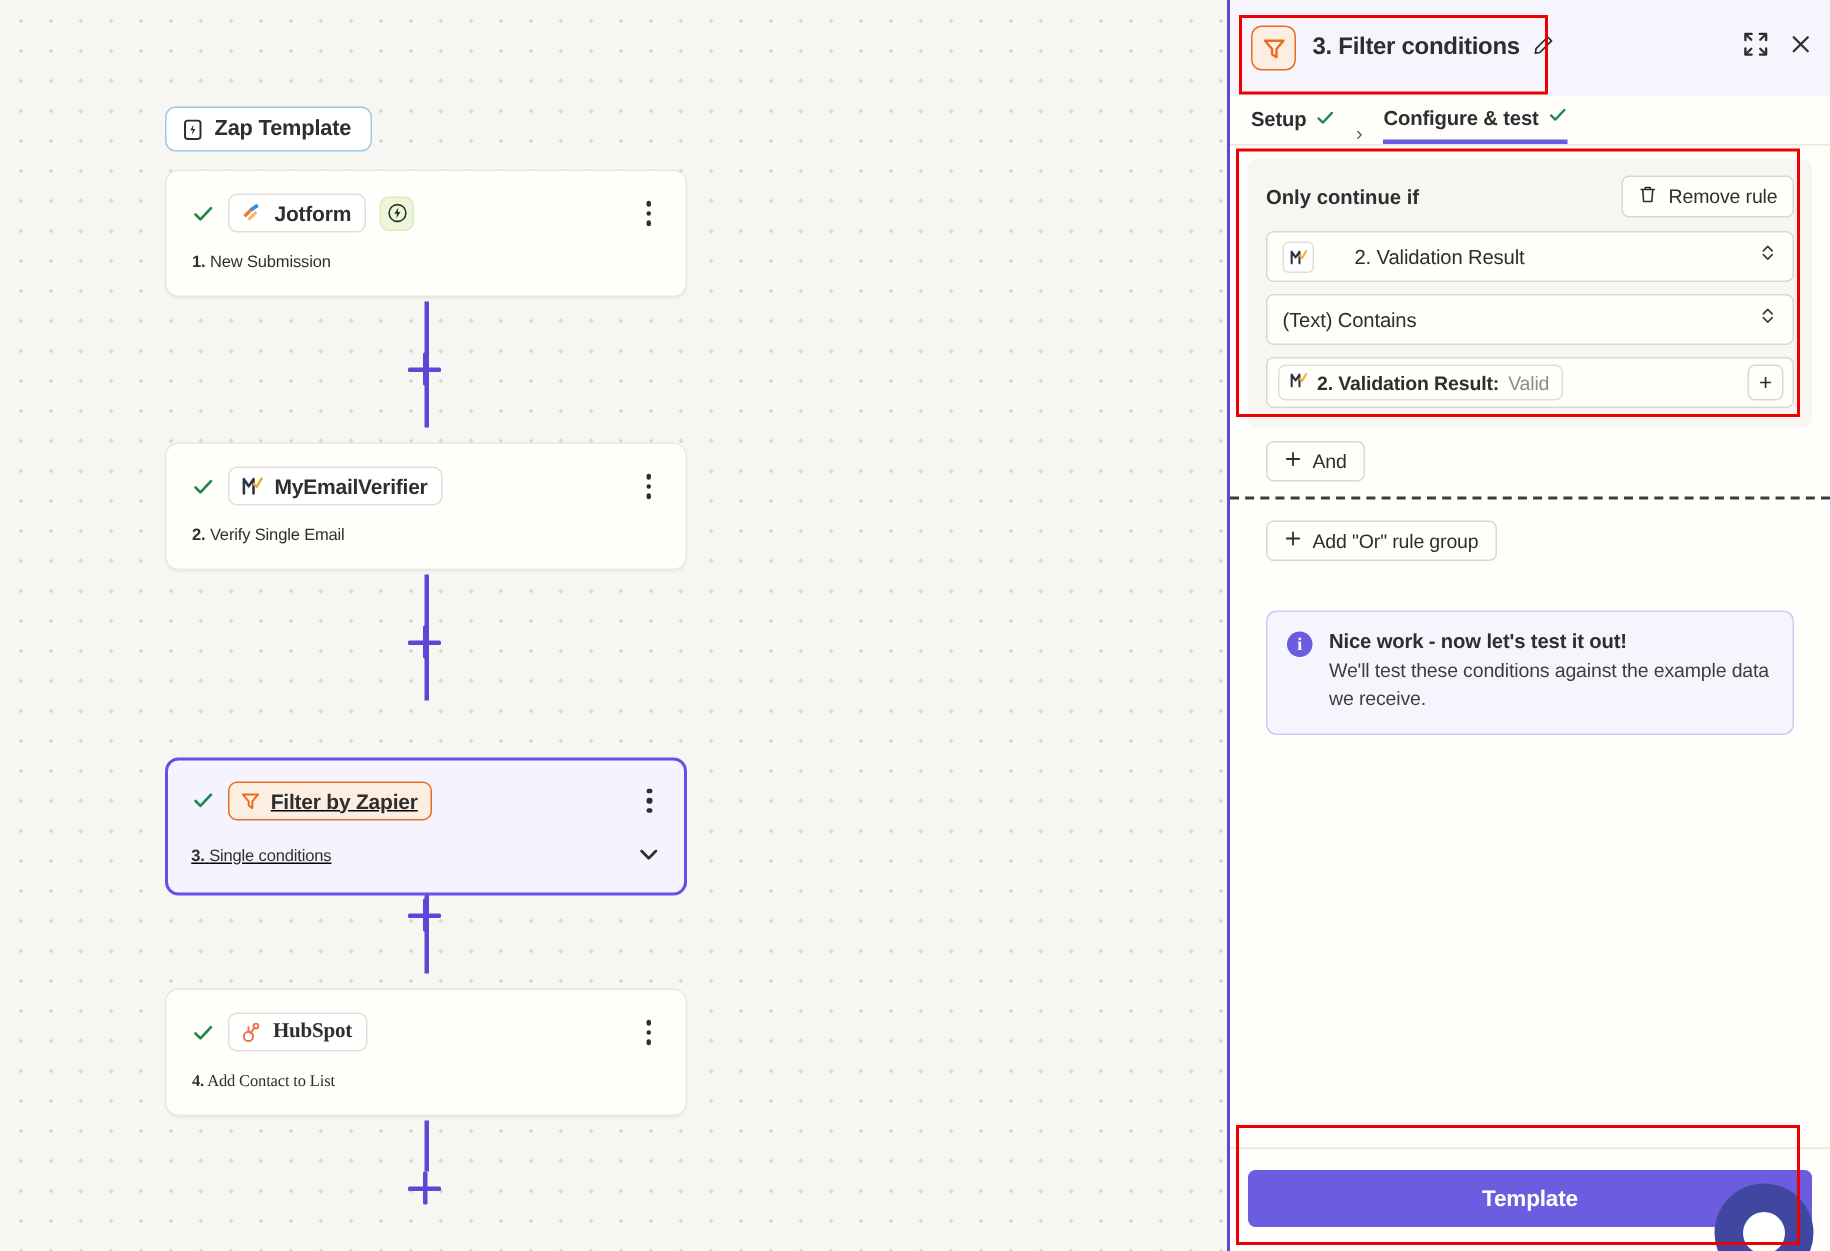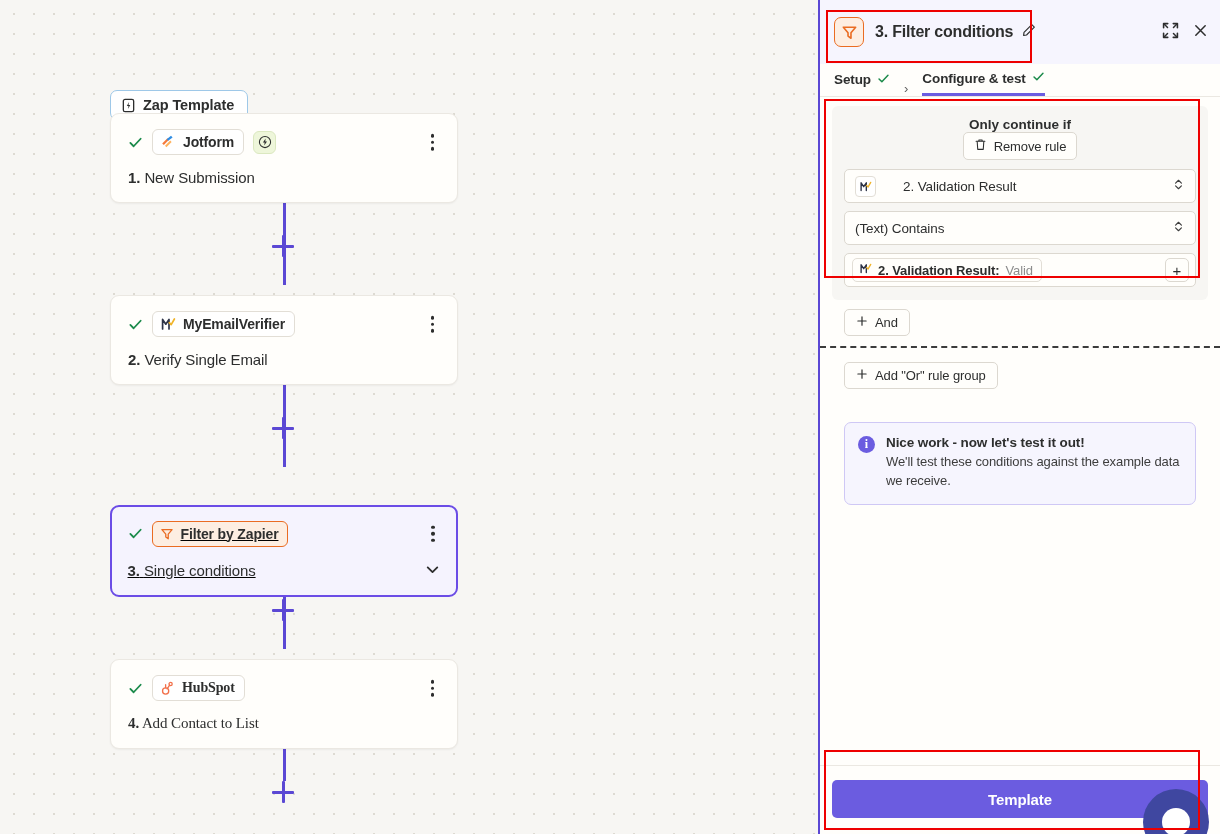--- a/index.html
+++ b/index.html
@@ -31,7 +31,6 @@
     padding: 6px 13px 6px 10px;
     font-size: 14.5px; font-weight: bold; color: #2d2e2e;
     letter-spacing: -0.1px;
-    margin-top: 19px;
   }
   .zap-template svg { display: block; }
 

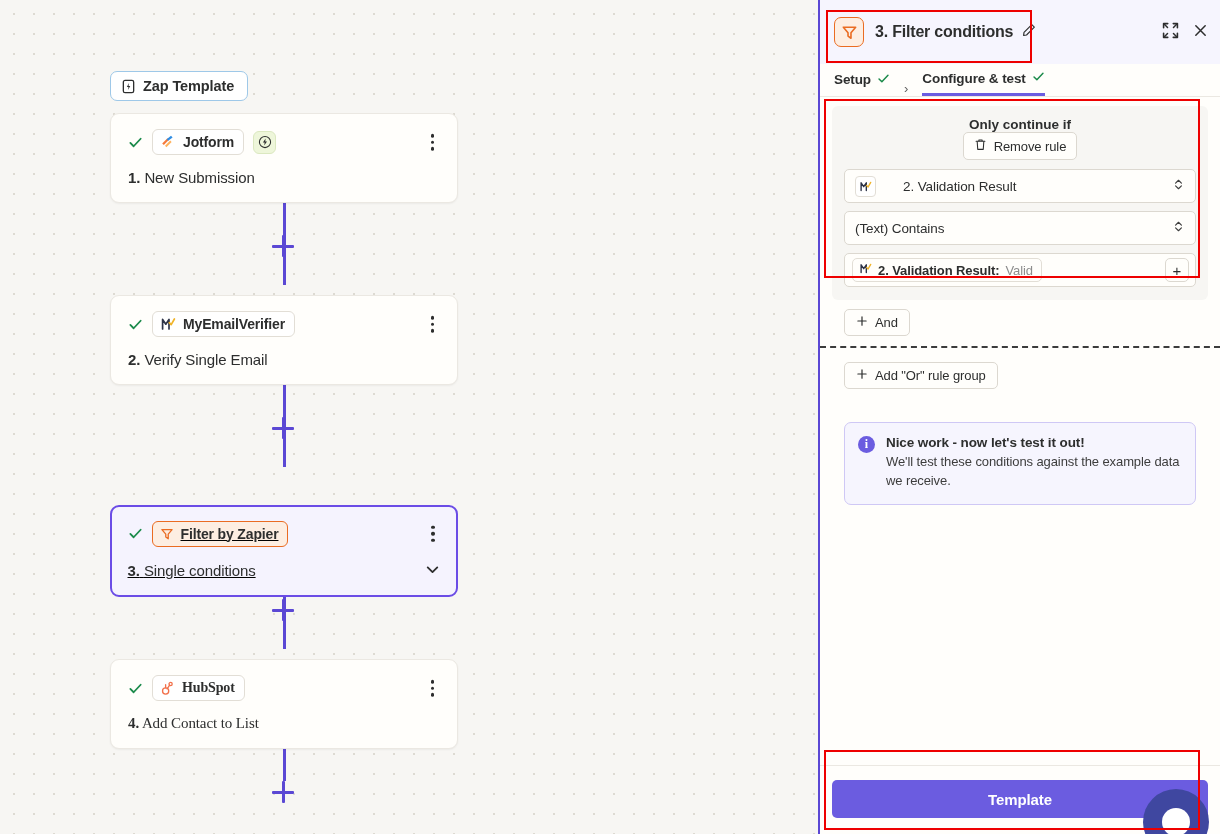--- a/index.html
+++ b/index.html
@@ -148,7 +148,7 @@
     border-radius: 6px;
     padding: 11px 12px 13px 12px;
   }
-  .rule-head { display: flex; align-items: center; justify-content: space-between; margin-bottom: 9px; flex-direction: column; }
+  .rule-head { display: flex; align-items: center; justify-content: space-between; margin-bottom: 9px; }
   .rule-head-label { font-size: 13.5px; font-weight: bold; color: #2d2e2e; }
   .btn-outline {
     display: inline-flex; align-items: center; gap: 7px;

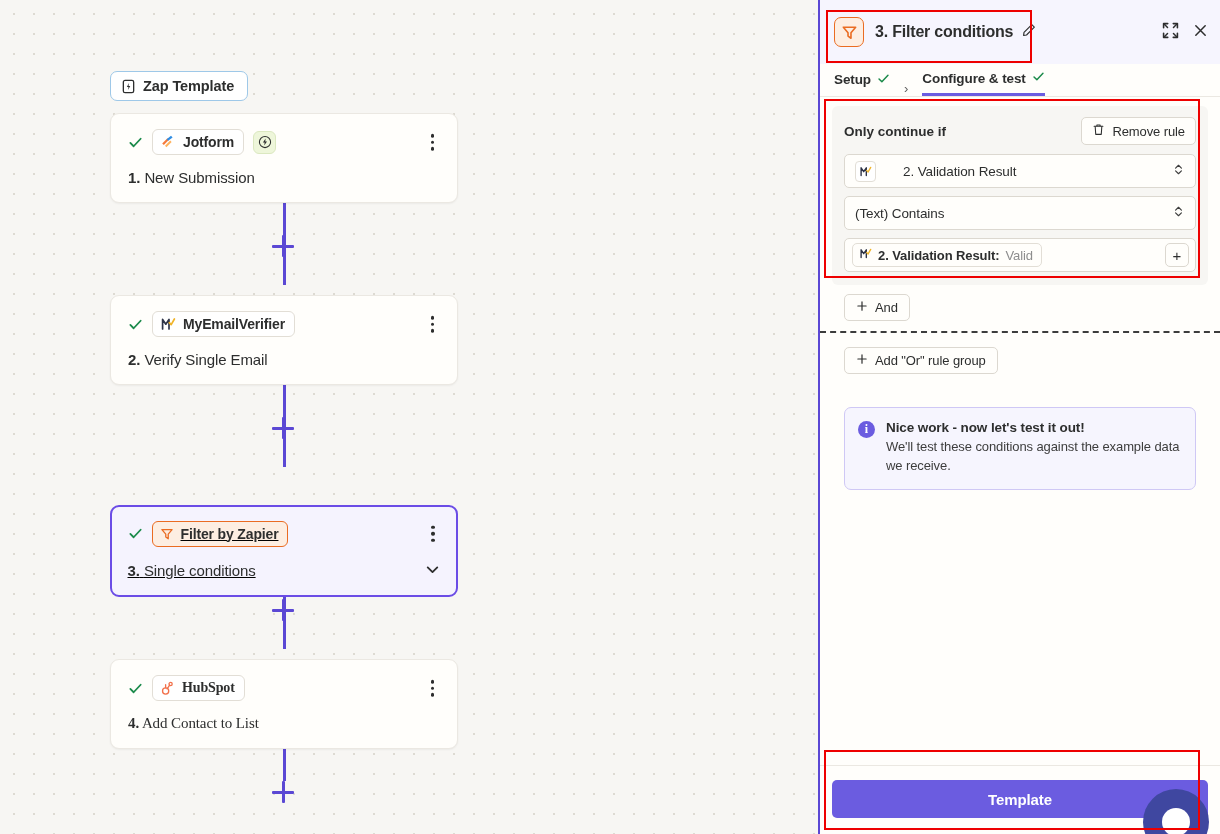--- a/index.html
+++ b/index.html
@@ -151,7 +151,7 @@
   .rule-head { display: flex; align-items: center; justify-content: space-between; margin-bottom: 9px; }
   .rule-head-label { font-size: 13.5px; font-weight: bold; color: #2d2e2e; }
   .btn-outline {
-    display: inline-flex; align-items: center; gap: 7px;
+    display: inline-flex; gap: 7px;
     background: #fffefb; border: 1px solid #dcd8d0; border-radius: 5px;
     padding: 5px 10px; font-size: 13px; color: #2d2e2e; cursor: pointer;
     letter-spacing: -0.1px;

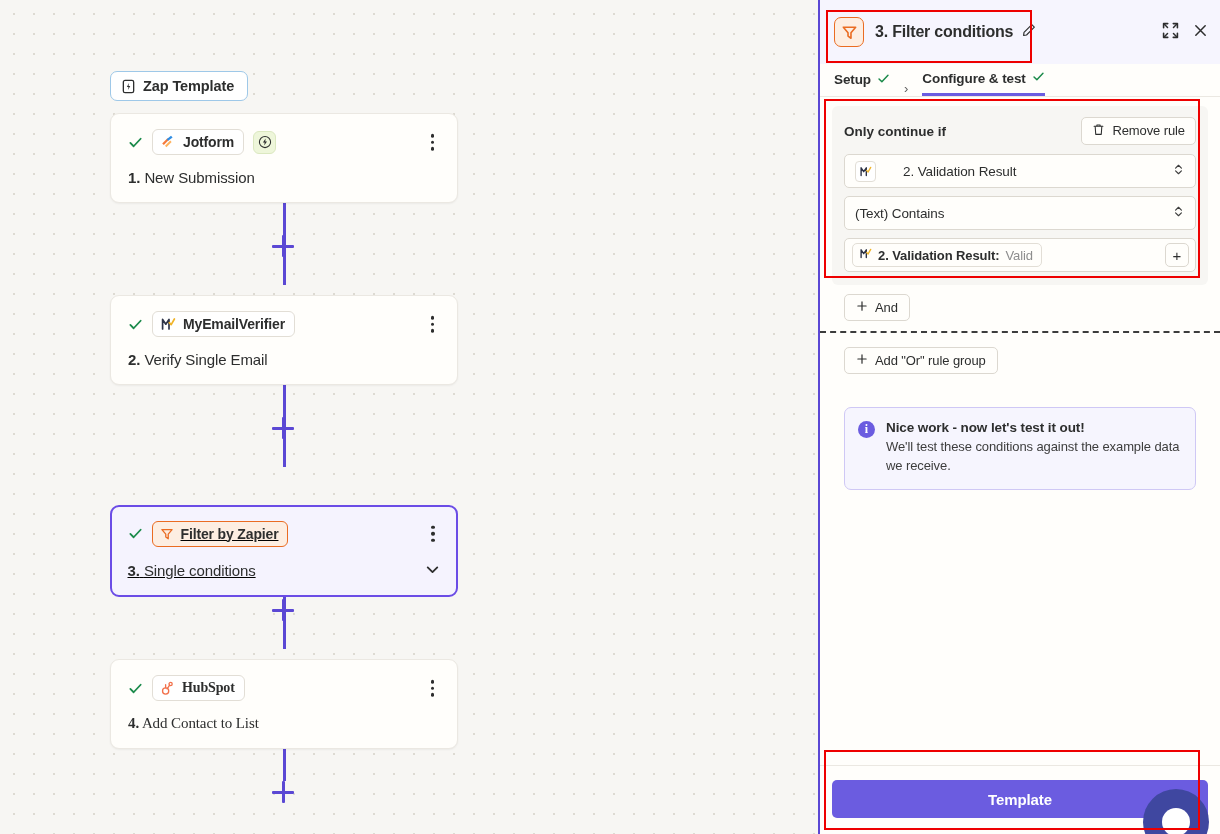--- a/index.html
+++ b/index.html
@@ -77,7 +77,7 @@
   .kebab i { width: 3.5px; height: 3.5px; border-radius: 50%; background: #2d2e2e; display: block; }
   .node-title {
     margin-top: 14px;
-    font-size: 15px; color: #2d2e2e; letter-spacing: -0.1px;
+    font-size: 11px; color: #2d2e2e; letter-spacing: -0.1px;
     display: flex; align-items: center; justify-content: space-between;
   }
   .node-title .num { font-weight: bold; }

